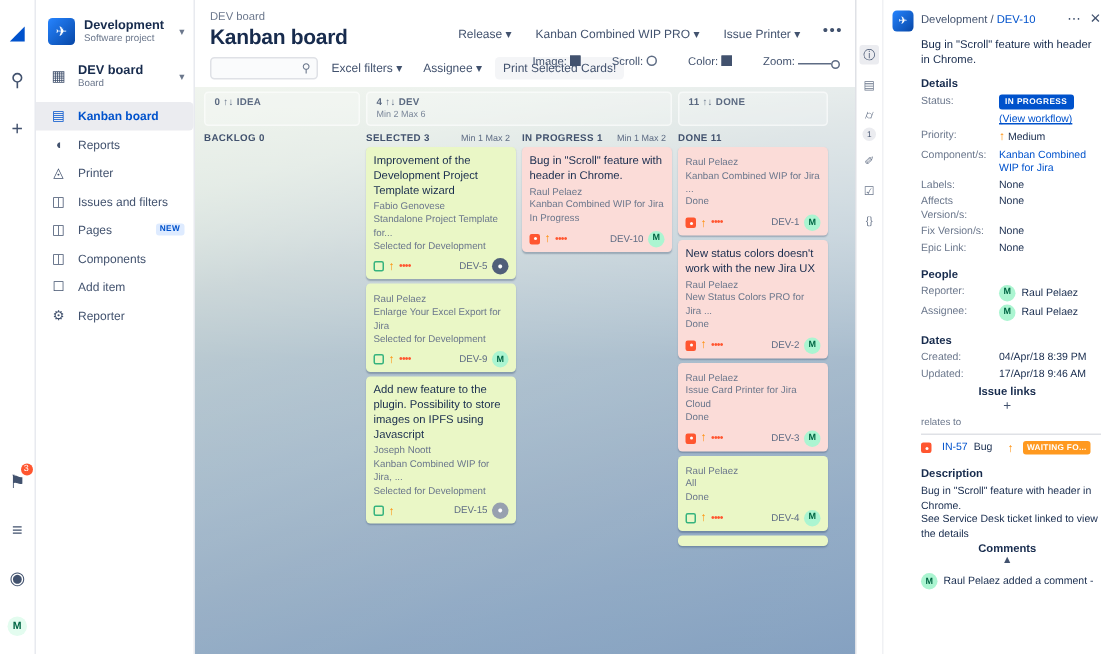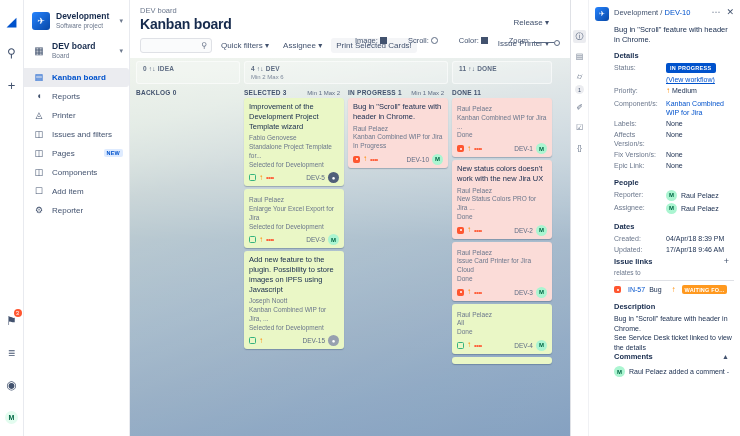--- a/index.html
+++ b/index.html
@@ -77,7 +77,7 @@
   .breadcrumb { font-size: 7.5px; color: #6b778c; }
   .page-title { font-size: 14px; font-weight: bold; color: #172b4d; margin-top: 1px; letter-spacing: -.2px; }
 
-  .top-right { position: absolute; top: 15px; right: 16px; display: flex; align-items: flex-end; gap: 6px; flex-direction: column; }
+  .top-right { position: absolute; top: 15px; right: 4px; display: flex; align-items: flex-start; gap: 6px; }
   .tr-btn { font-size: 8px; color: #42526e; padding: 3px 5px; border-radius: 3px; cursor: pointer; white-space: nowrap; }
   .tr-more { font-size: 10px; color: #42526e; padding: 0 4px; cursor: pointer; letter-spacing: 1px; }
 

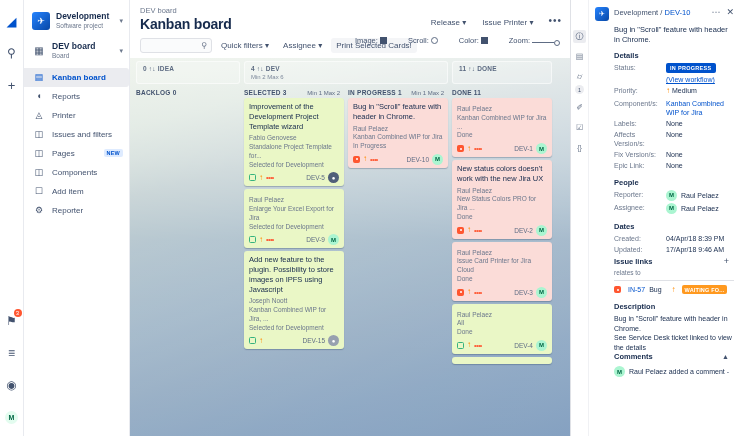--- a/index.html
+++ b/index.html
@@ -303,6 +303,7 @@
 
     <div class="top-right">
       <div class="tr-btn"><span>Release</span> <span>▾</span></div>
+      <div class="tr-btn"><span>Kanban Combined WIP PRO</span> <span>▾</span></div>
       <div class="tr-btn"><span>Issue Printer</span> <span>▾</span></div>
       <div class="tr-more">•••</div>
     </div>

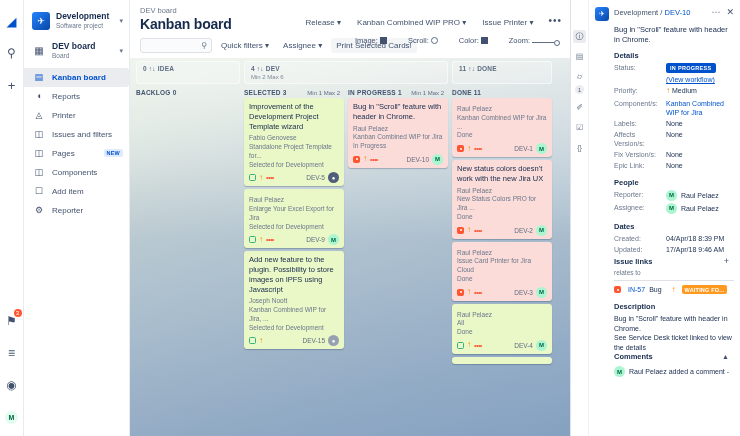--- a/index.html
+++ b/index.html
@@ -323,7 +323,7 @@
         <input type="text" placeholder="" style="">
         <span class="search-ico">⚲</span>
       </div>
-      <div class="fb-btn"><span>Quick filters</span> <span>▾</span></div>
+      <div class="fb-btn"><span>Excel filters</span> <span>▾</span></div>
       <div class="fb-btn"><span>Assignee</span> <span>▾</span></div>
       <div class="fb-btn solid">Print Selected Cards!</div>
     </div>

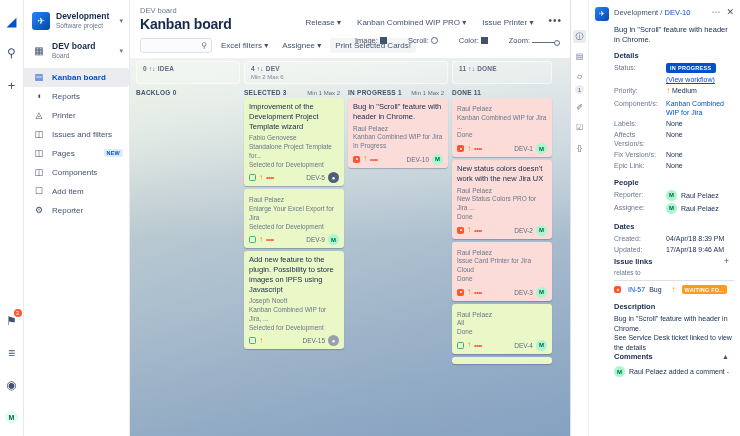--- a/index.html
+++ b/index.html
@@ -192,7 +192,7 @@
 
   .d-sec { font-size: 7.5px; font-weight: bold; color: #172b4d; margin: 0 0 3px 19px; }
   .d-sec.sp { margin-top: 8px; }
-  .d-sec-row { display: flex; align-items: center; margin: 0 5px 3px 19px; }
+  .d-sec-row { display: flex; align-items: center; margin: 0 5px 3px 19px; flex-direction: column; }
   .d-sec-row .d-sec { margin: 0; flex: 1; }
   .d-plus { color: #42526e; font-size: 9px; cursor: pointer; }
   .d-caret { color: #42526e; font-size: 7px; cursor: pointer; }

